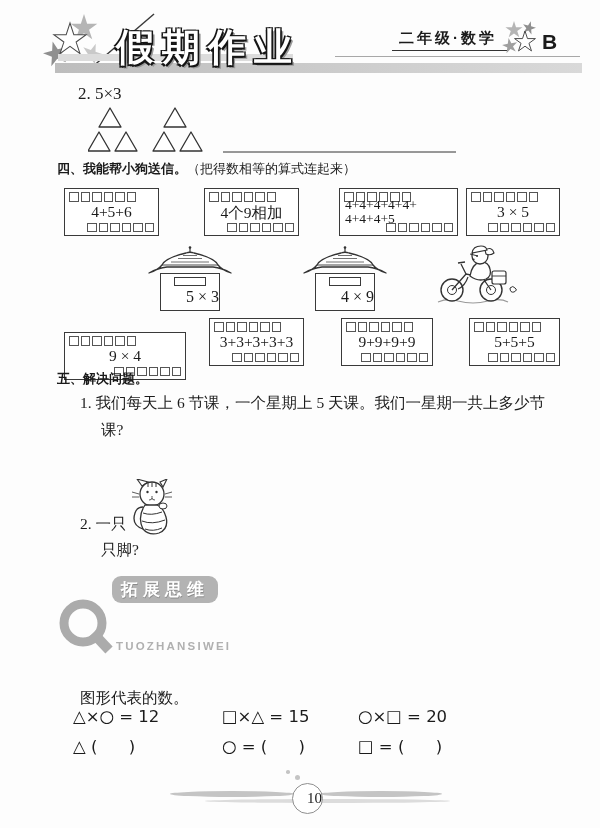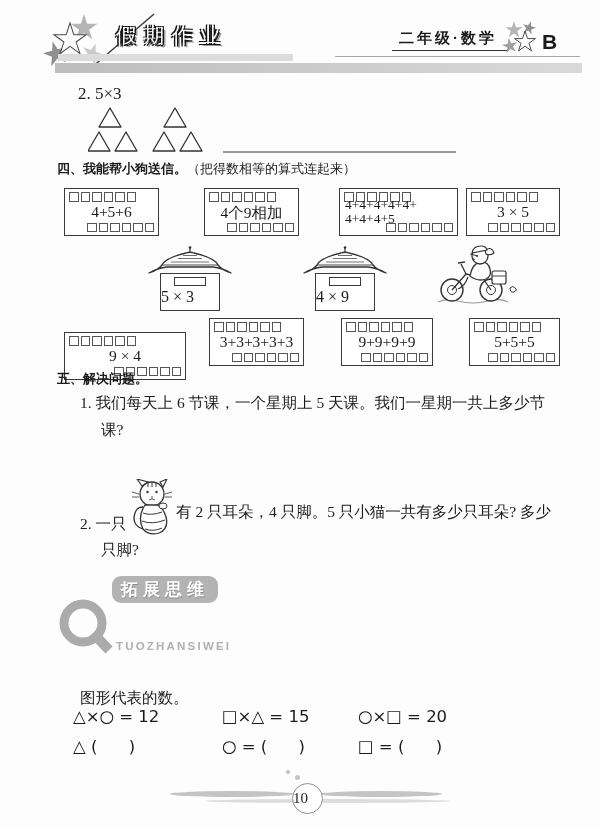--- a/index.html
+++ b/index.html
@@ -9,7 +9,7 @@
 
   
   .hdr-title{left:116px;top:22px;font-family:"Liberation Sans","DejaVu Sans",sans-serif;
-    font-size:20px;font-weight:normal;letter-spacing:8px;color:#fff;
+    font-size:38px;font-weight:bold;letter-spacing:8px;color:#fff;
     text-shadow:-1.5px -1.5px 0 #151515,1.5px -1.5px 0 #151515,-1.5px 1.5px 0 #151515,
                 1.5px 1.5px 0 #151515,3px 3px 0 #9a9a9a;}
   .hdr-underbar{left:58px;top:54px;width:235px;height:7px;background:#dcdcdc;}

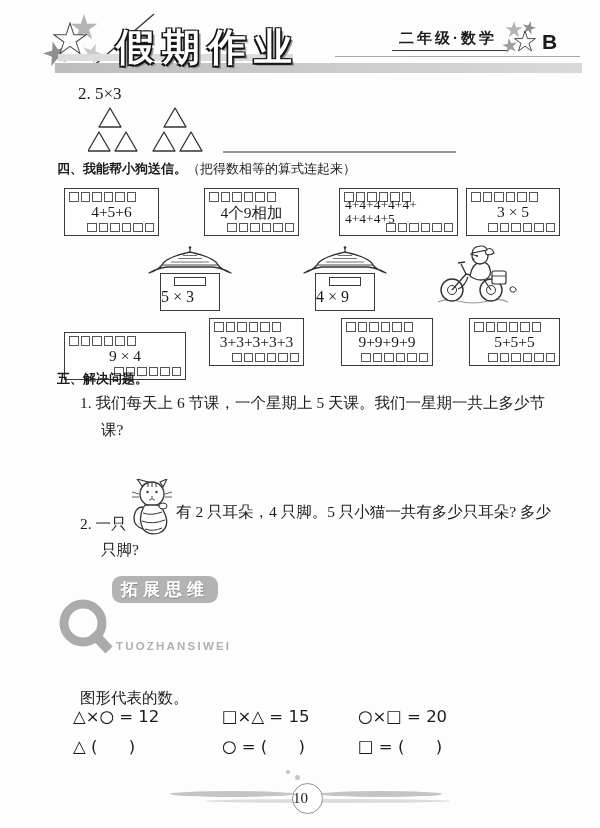--- a/index.html
+++ b/index.html
@@ -38,7 +38,7 @@
   .ln{display:block;}
 
   
-  .house{position:absolute;width:90px;text-align:left;}
+  .house{position:absolute;width:90px;text-align:right;}
   .house svg{display:block;margin:0 auto;}
   .house-box{width:58px;height:36px;border:1.4px solid #3a3a3a;margin:-2px auto 0;background:#fff;}
   .slot{width:30px;height:7px;border:1.1px solid #3a3a3a;margin:3px auto 2px;}

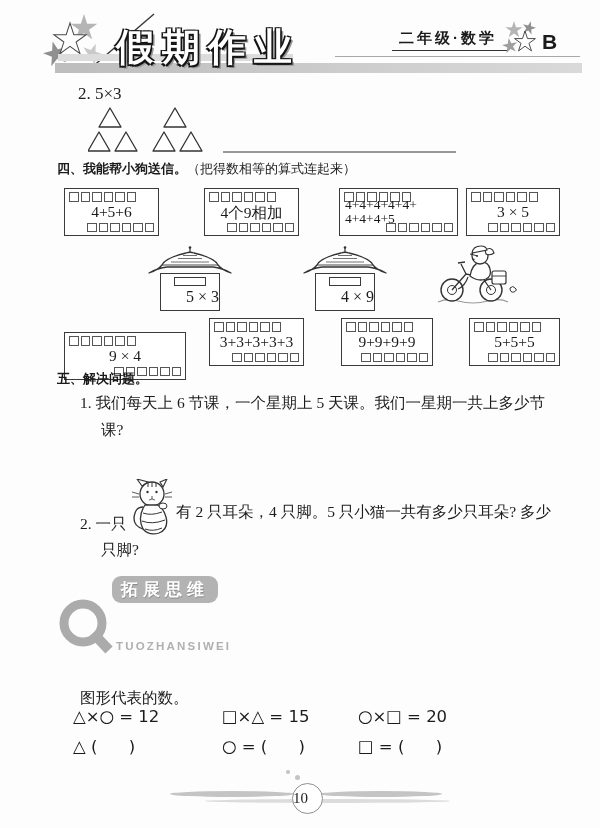--- a/index.html
+++ b/index.html
@@ -335,7 +335,6 @@
     <path d="M14,50 Q2,46 6,34 Q8,28 14,28" fill="none" stroke="#333" stroke-width="1.3"></path>
     <ellipse cx="34" cy="27" rx="4" ry="3" fill="#fff" stroke="#333" stroke-width="1"></ellipse>
   </svg>
-  <div class="abs body-text" style="left:176px;top:502px">有 2 只耳朵，4 只脚。5 只小猫一共有多少只耳朵? 多少</div>
   <div class="abs body-text" style="left:101px;top:540px">只脚?</div>
 
   <svg class="abs" style="left:56px;top:597px" width="58" height="58" viewBox="0 0 58 58">

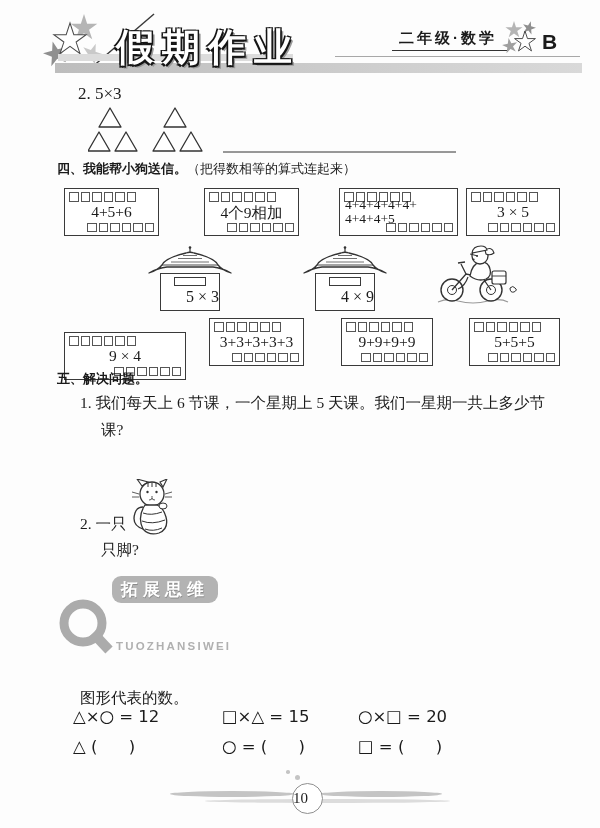--- a/index.html
+++ b/index.html
@@ -61,7 +61,7 @@
   .sw-bar{position:absolute;background:#c4c4c4;border-radius:50%;}
   .pg-circle{left:292px;top:783px;width:29px;height:29px;border:1.5px solid #8f8f8f;
     border-radius:50%;background:#fff;z-index:3;display:flex;align-items:center;
-    justify-content:flex-start;font-size:15px;}
+    justify-content:flex-end;font-size:15px;}
   .dot{position:absolute;background:#c4c4c4;border-radius:50%;}
 </style>
 </head>

